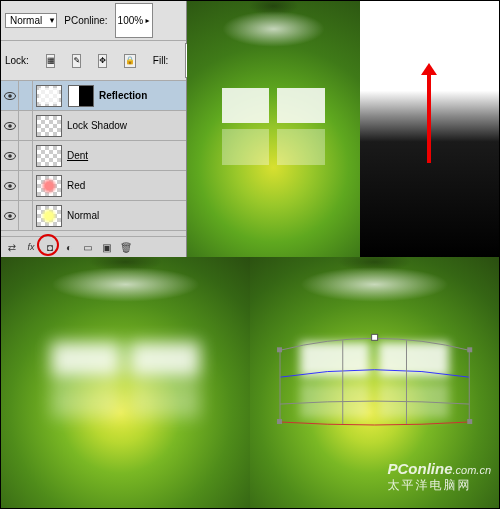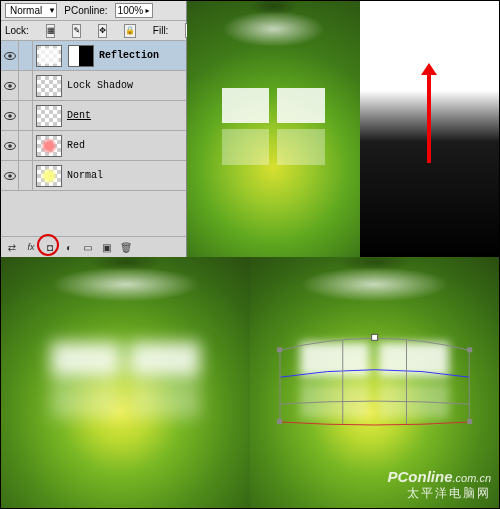--- a/index.html
+++ b/index.html
@@ -14,7 +14,7 @@
   .dropdown { background: #fff; border: 1px solid #888; padding: 1px 14px 1px 4px; font-size: 10px; position: relative; }
   .dropdown::after { content: "▾"; position: absolute; right: 2px; top: 1px; font-size: 9px; }
   .label-text { font-size: 10px; }
-  .pct-input { background: #fff; border: 1px solid #888; width: 38px; padding: 1px 2px; font-size: 10px; display: inline-flex; align-items: center; }
+  .pct-input { background: #fff; border: 1px solid #888; width: 38px; padding: 11px 2px; font-size: 10px; display: inline-flex; align-items: center; }
   .pct-input::after { content: "▸"; margin-left: auto; font-size: 8px; }
   .lock-row { display: flex; align-items: center; padding: 2px 4px; background: #e0e0e0; border-bottom: 1px solid #aaa; gap: 17px; }
   .lock-icon { width: 14px; height: 14px; border: 1px solid #888; background: #f0f0f0; display: inline-flex; align-items: center; justify-content: center; font-size: 8px; }

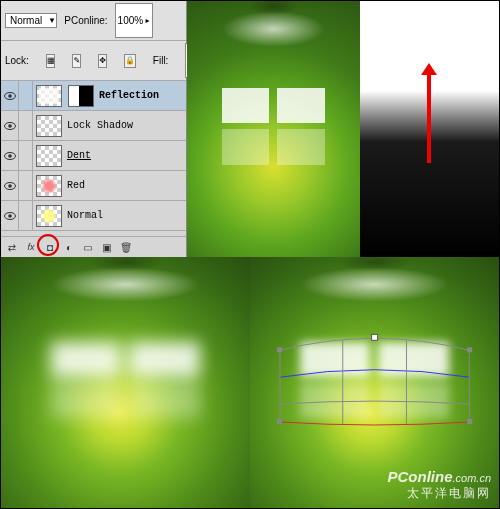--- a/index.html
+++ b/index.html
@@ -19,7 +19,7 @@
   .lock-row { display: flex; align-items: center; padding: 2px 4px; background: #e0e0e0; border-bottom: 1px solid #aaa; gap: 17px; }
   .lock-icon { width: 14px; height: 14px; border: 1px solid #888; background: #f0f0f0; display: inline-flex; align-items: center; justify-content: center; font-size: 8px; }
   
-  .layers-list { flex: 1; background: #d6d6d6; overflow: hidden; font-family: Liberation Mono, monospace; }
+  .layers-list { flex: 1; background: #d6d6d6; overflow: hidden; }
   .layer-row { display: flex; align-items: center; border-bottom: 1px solid #aaa; height: 30px; }
   .layer-row.selected { background: #b8ccde; }
   .layer-eye { width: 18px; height: 30px; border-right: 1px solid #aaa; display: flex; align-items: center; justify-content: center; }

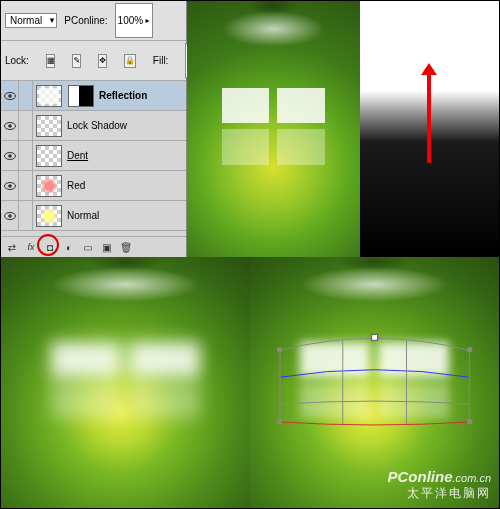--- a/index.html
+++ b/index.html
@@ -58,7 +58,7 @@
   .warp-grid { position: absolute; top: 30%; left: 12%; width: 76%; height: 36%; }
   .warp-grid svg { width: 100%; height: 100%; overflow: visible; }
   
-  .watermark { position: absolute; bottom: 6px; right: 8px; color: rgba(255,255,255,0.85); text-align: right; }
+  .watermark { position: absolute; bottom: 14px; right: 8px; color: rgba(255,255,255,0.85); text-align: left; }
   .watermark .wm-main { font-size: 15px; font-weight: bold; font-style: italic; }
   .watermark .wm-main .thin { font-weight: normal; font-size: 11px; }
   .watermark .wm-sub { font-size: 12px; letter-spacing: 2px; }

